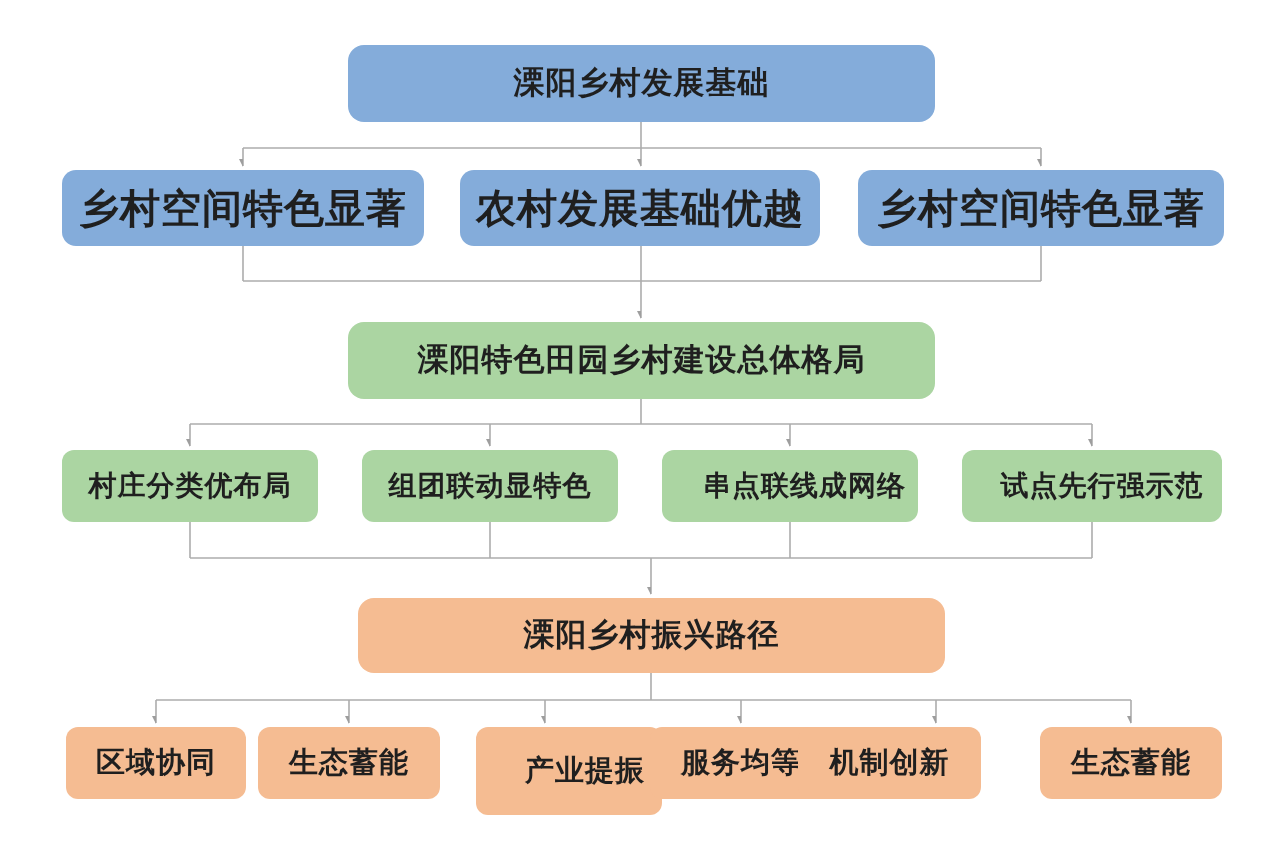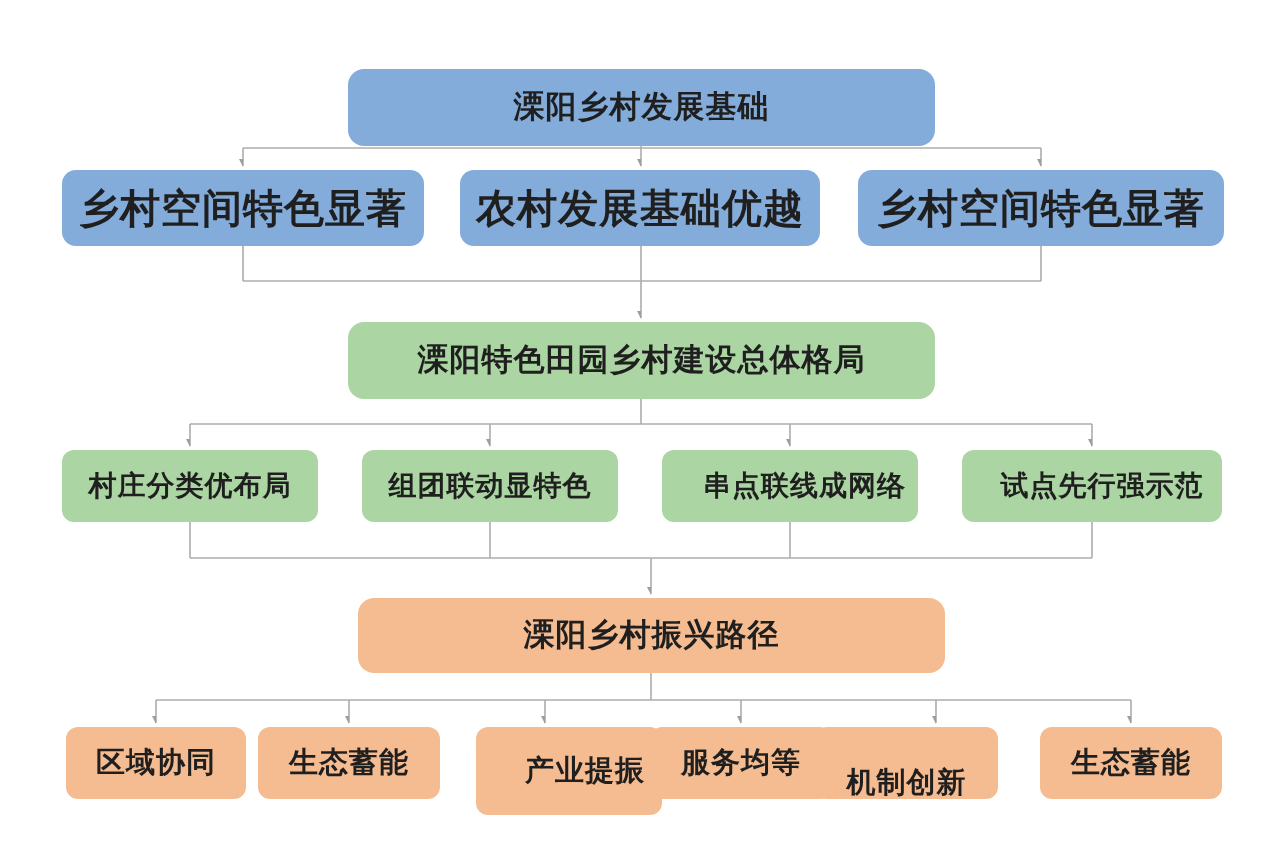--- a/index.html
+++ b/index.html
@@ -92,7 +92,7 @@
     </g>
   </svg>
 
-  <div class="node blue lg" style="left:348px; top:45px; width:587px; height:77px;margin-top:24px;">
+  <div class="node blue lg" style="left:348px; top:45px; width:587px; height:77px;">
     <span>溧阳乡村发展基础</span>
   </div>
 

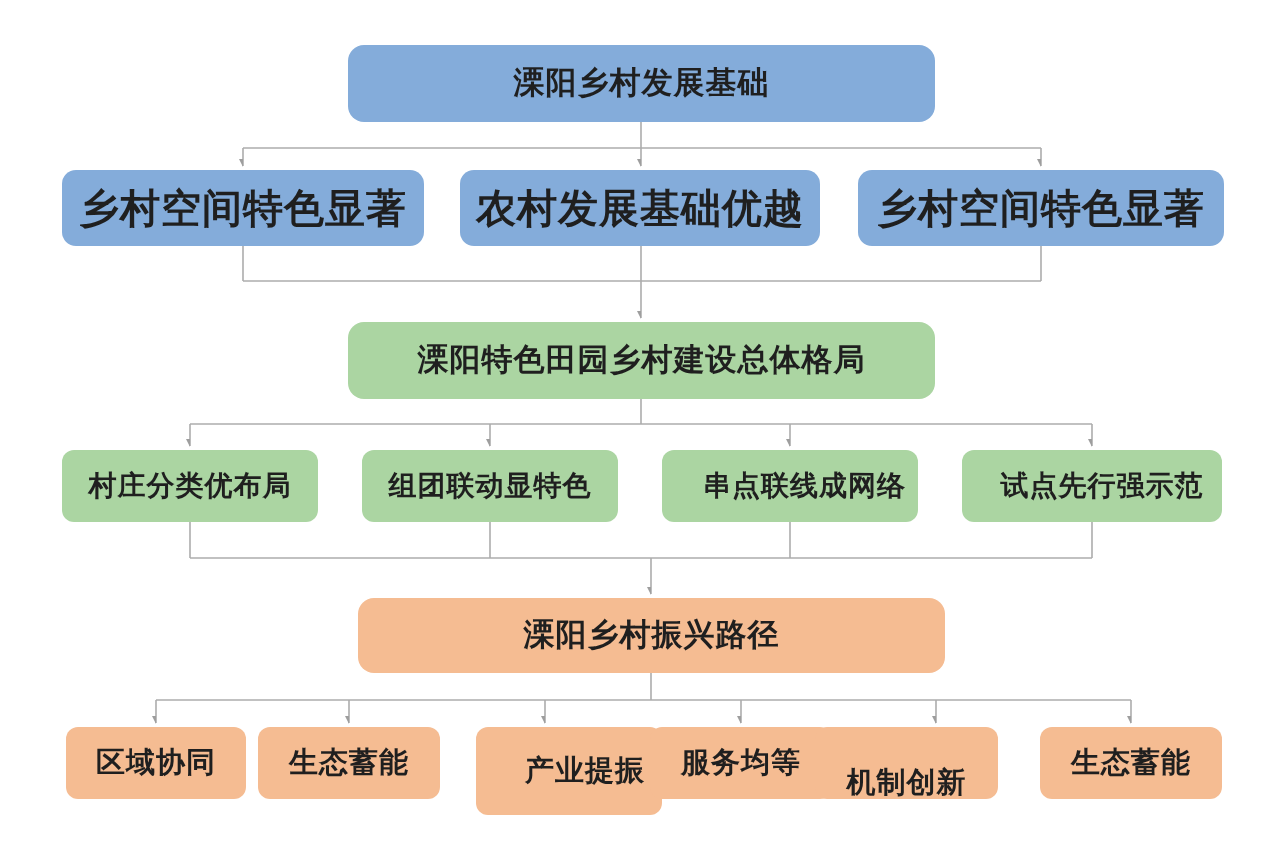--- a/index.html
+++ b/index.html
@@ -139,7 +139,7 @@
   <div class="node orange xs" style="left:650px; top:727px; width:182px; height:72px;">
     <span>服务均等</span>
   </div>
-  <div class="node orange xs" style="left:815px; top:727px; width:183px; height:72px;align-items:flex-end;">
+  <div class="node orange xs" style="left:798px; top:727px; width:183px; height:72px;">
     <span>机制创新</span>
   </div>
   <div class="node orange xs" style="left:1040px; top:727px; width:182px; height:72px;">

